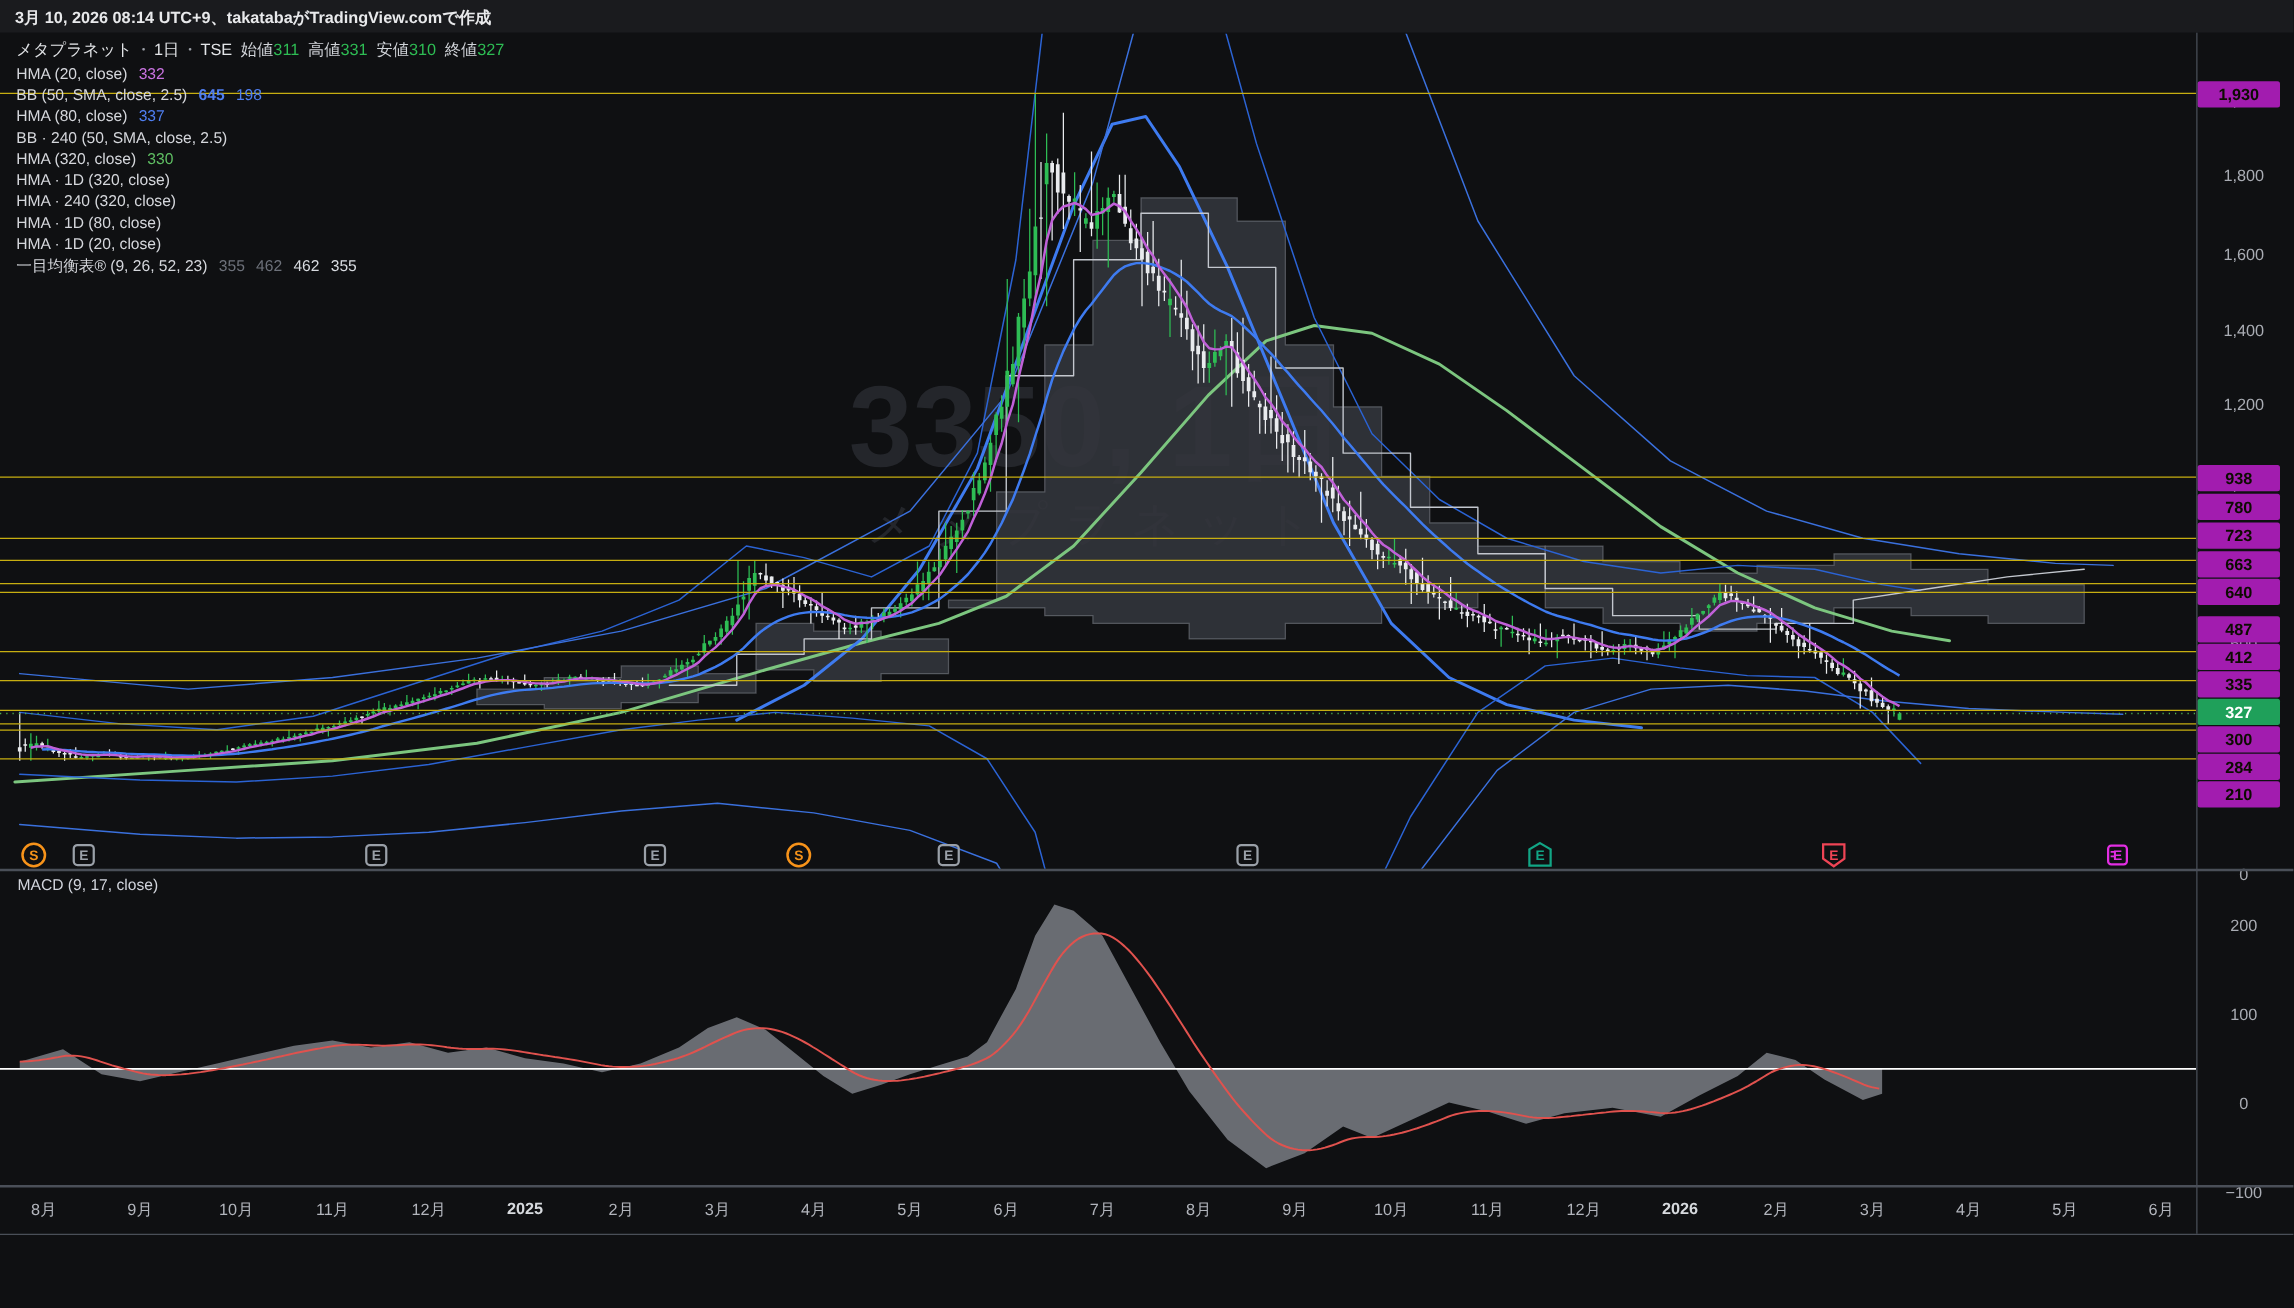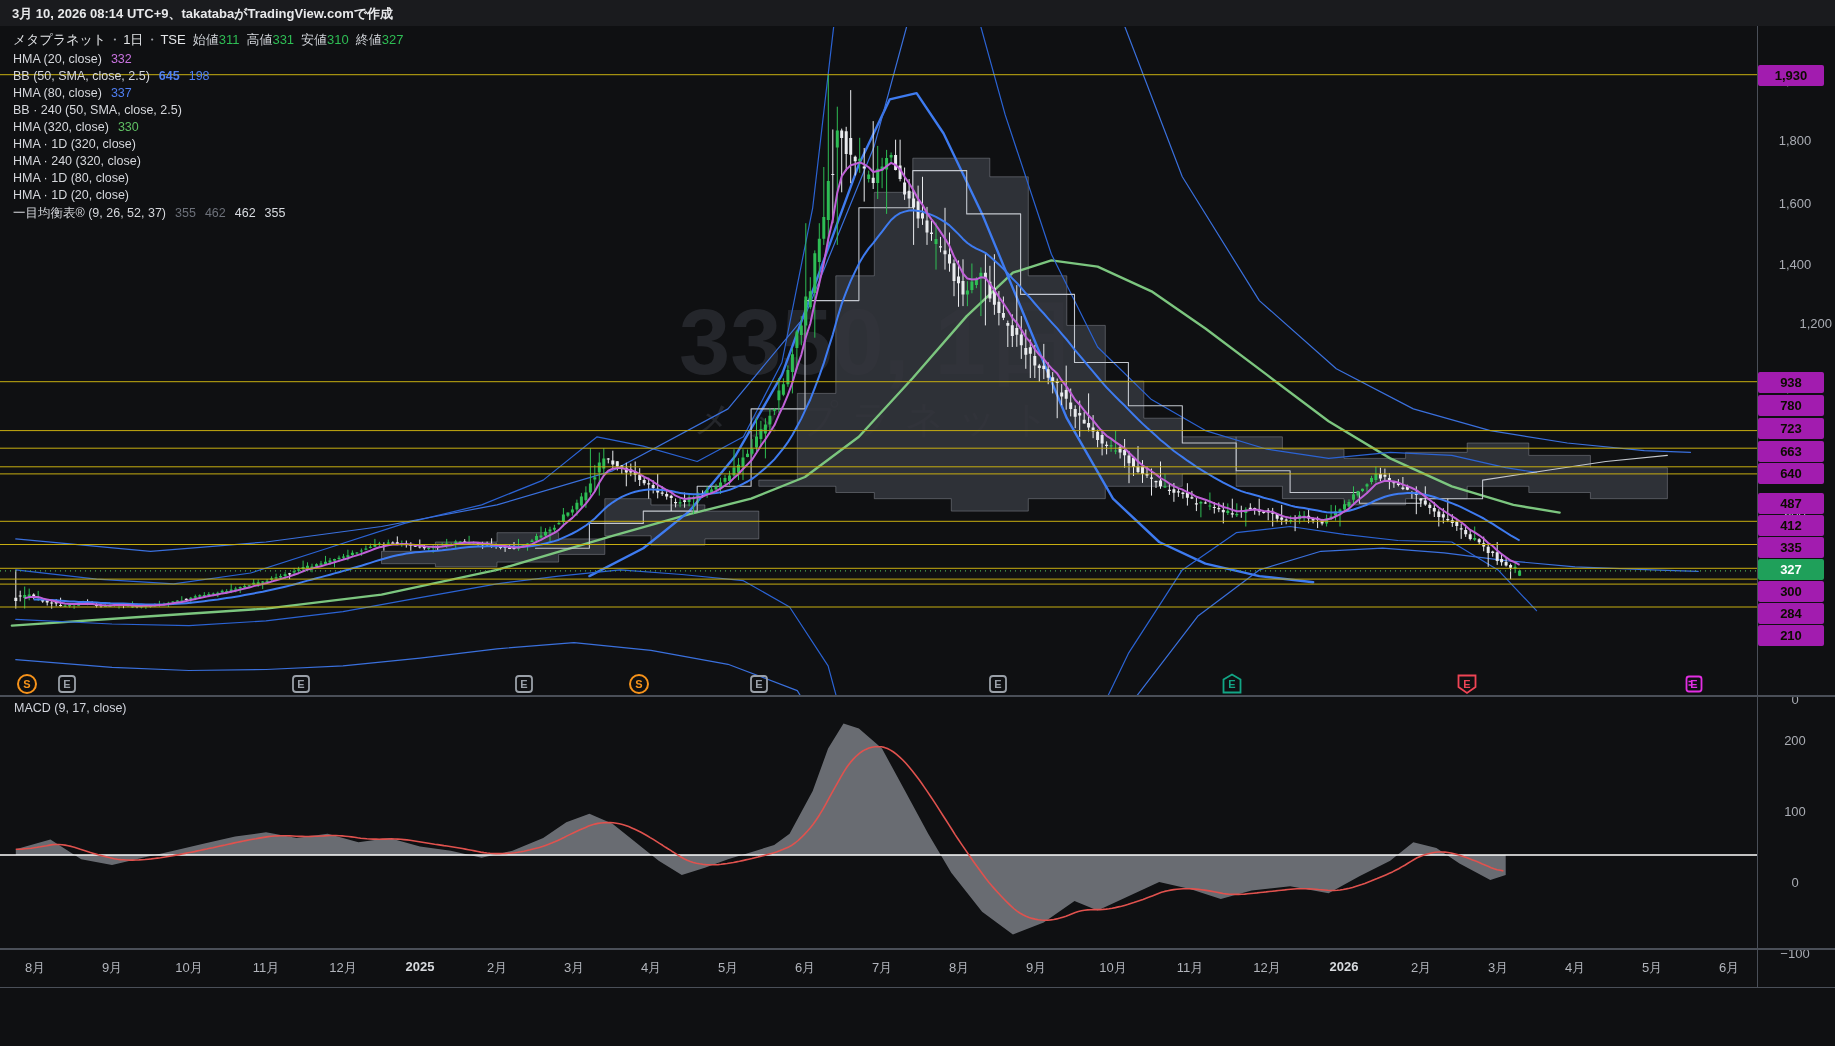--- a/index.html
+++ b/index.html
@@ -109,7 +109,7 @@
       <div class="lg-row"><span>HMA · 240 (320, close)</span></div>
       <div class="lg-row"><span>HMA · 1D (80, close)</span></div>
       <div class="lg-row"><span>HMA · 1D (20, close)</span></div>
-      <div class="lg-row"><span>一目均衡表® (9, 26, 52, 37)</span><span class="lg-val" style="color: rgb(109, 113, 122);">355</span><span class="lg-val" style="color: rgb(109, 113, 122);">462</span><span class="lg-val" style="color: rgb(216, 219, 224);">462</span><span class="lg-val" style="color: rgb(216, 219, 224);">355</span></div>
+      <div class="lg-row"><span>一目均衡表® (9, 26, 52, 23)</span><span class="lg-val" style="color: rgb(109, 113, 122);">355</span><span class="lg-val" style="color: rgb(109, 113, 122);">462</span><span class="lg-val" style="color: rgb(216, 219, 224);">462</span><span class="lg-val" style="color: rgb(216, 219, 224);">355</span></div>
     </div>
 
   <div id="paxis">

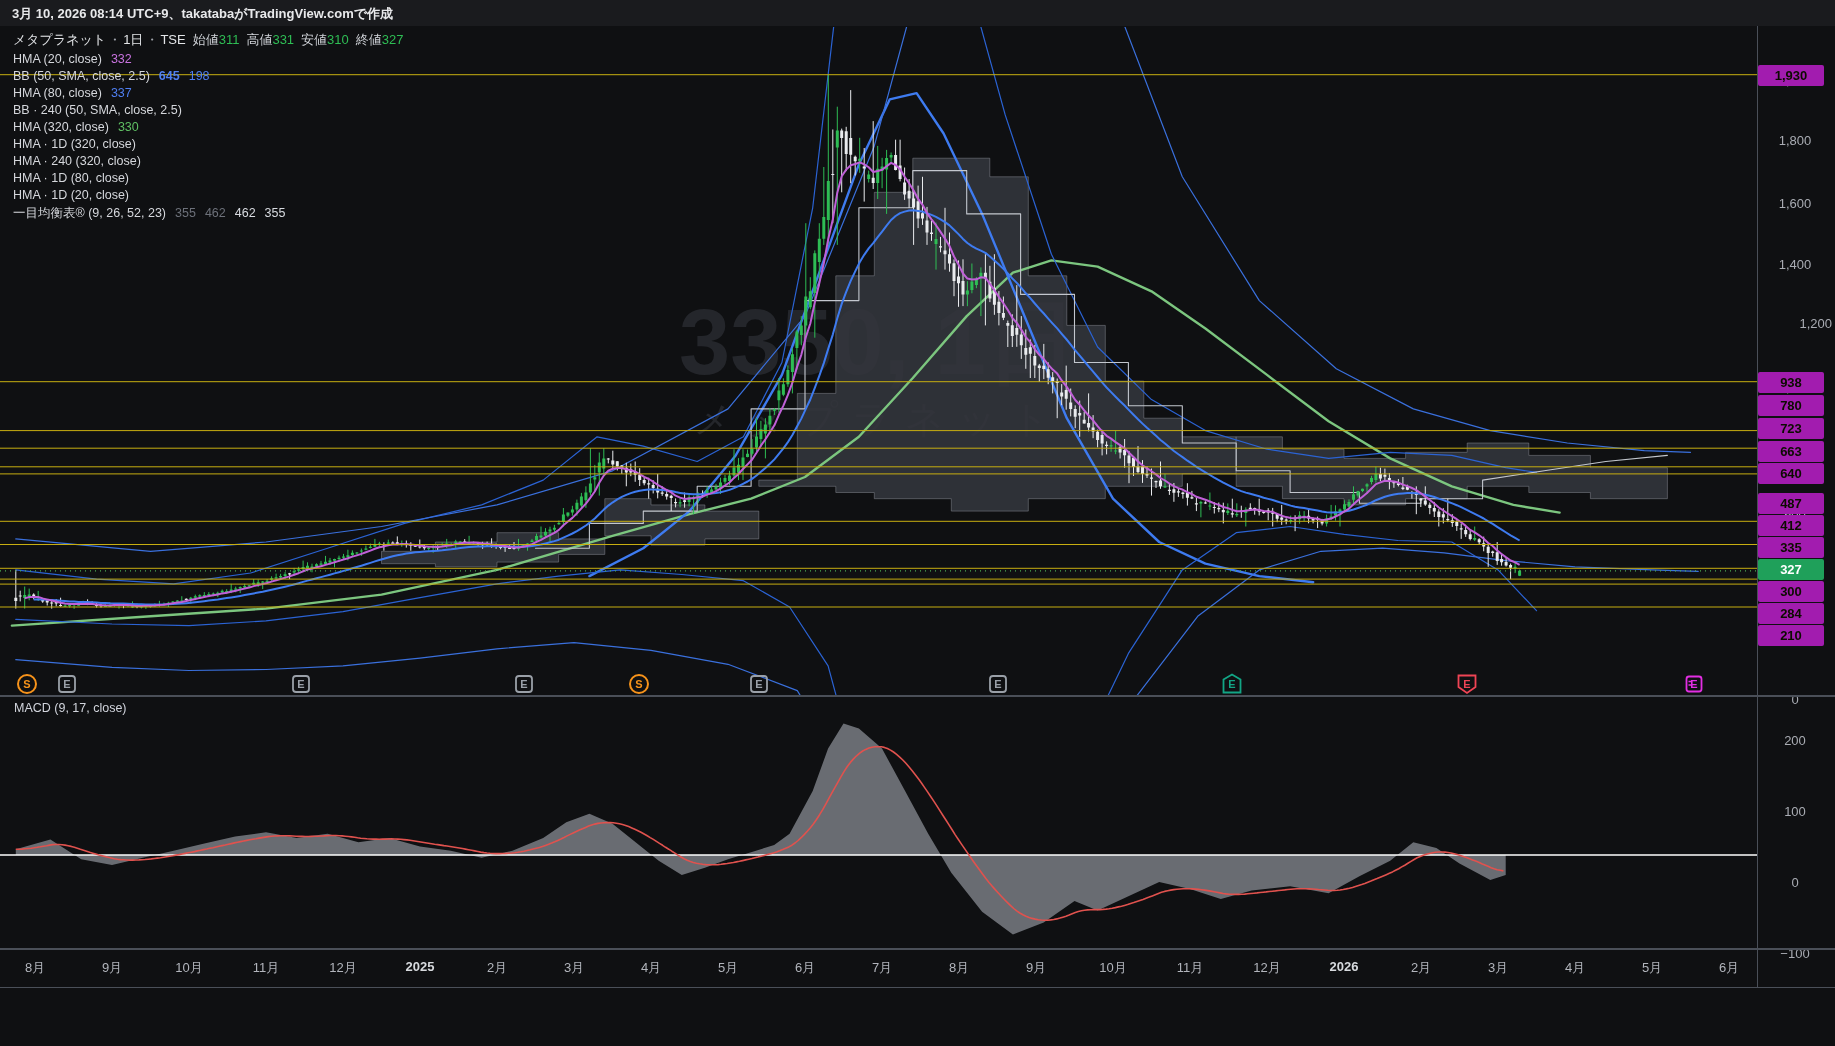--- a/index.html
+++ b/index.html
@@ -117,7 +117,7 @@
       <div class="abs paxis-lab" style="top: 105px;">1,800</div>
       <div class="abs paxis-lab" style="top: 168px;">1,600</div>
       <div class="abs paxis-lab" style="top: 229px;">1,400</div>
-      <div class="abs paxis-lab" style="top: 288px; text-align: right;">1,200</div>
+      <div class="abs paxis-lab" style="top: 288px;">1,200</div>
       <div class="abs paxis-lab" style="top: 352px;">1,000</div>
       <div class="abs paxis-lab" style="top: 479px;">600</div>
       <div class="abs paxis-lab" style="top: 664px;">0</div>

